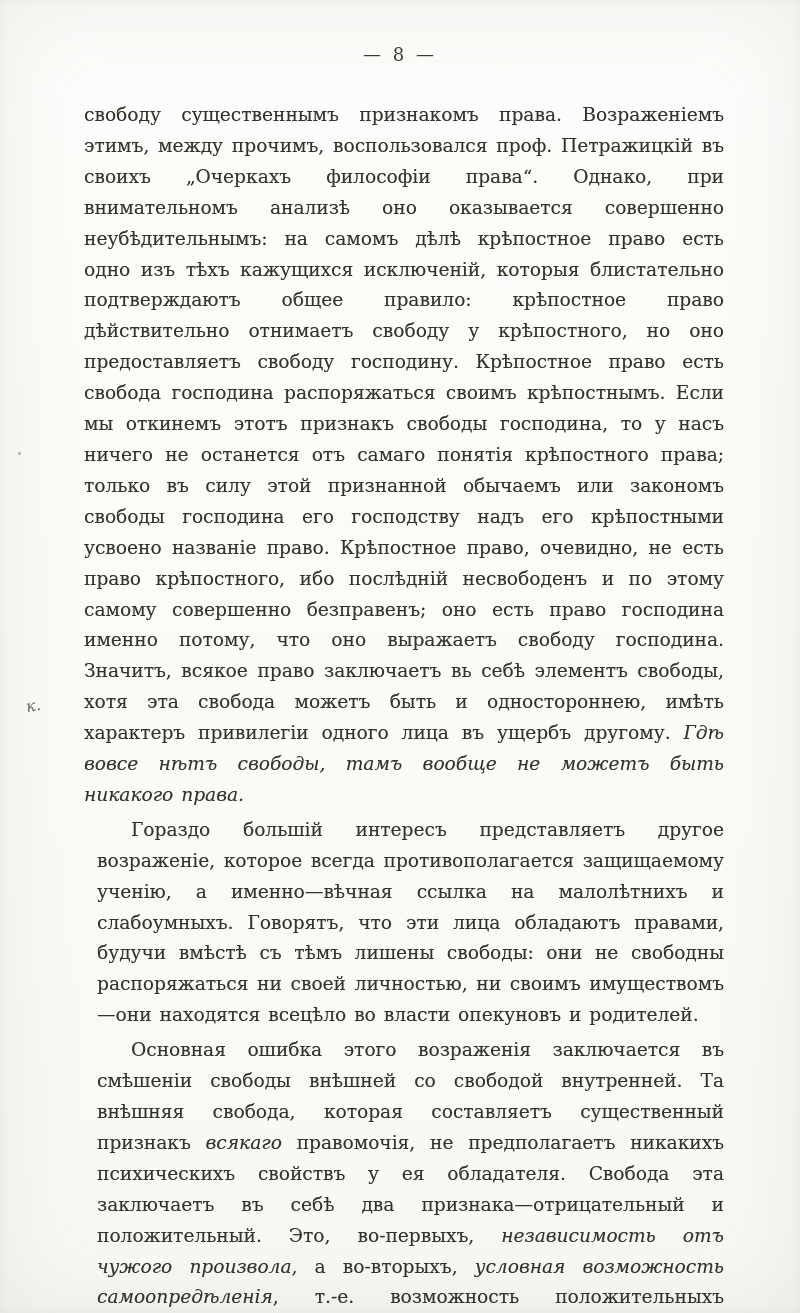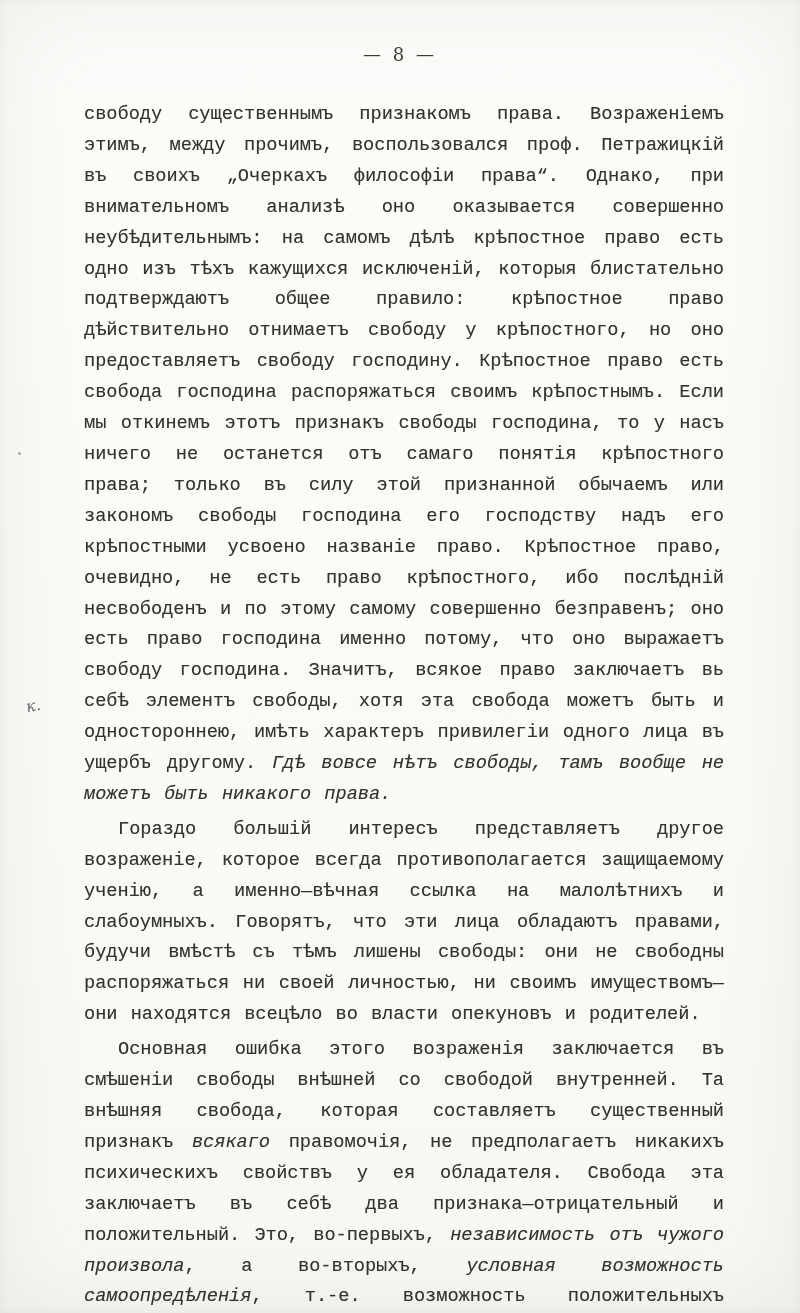--- a/index.html
+++ b/index.html
@@ -45,7 +45,6 @@
   .para {
     margin: 0;
     text-indent: 0;
-    font-family: Liberation Mono, monospace;
   }
   .para.indent {
     text-indent: 34px;

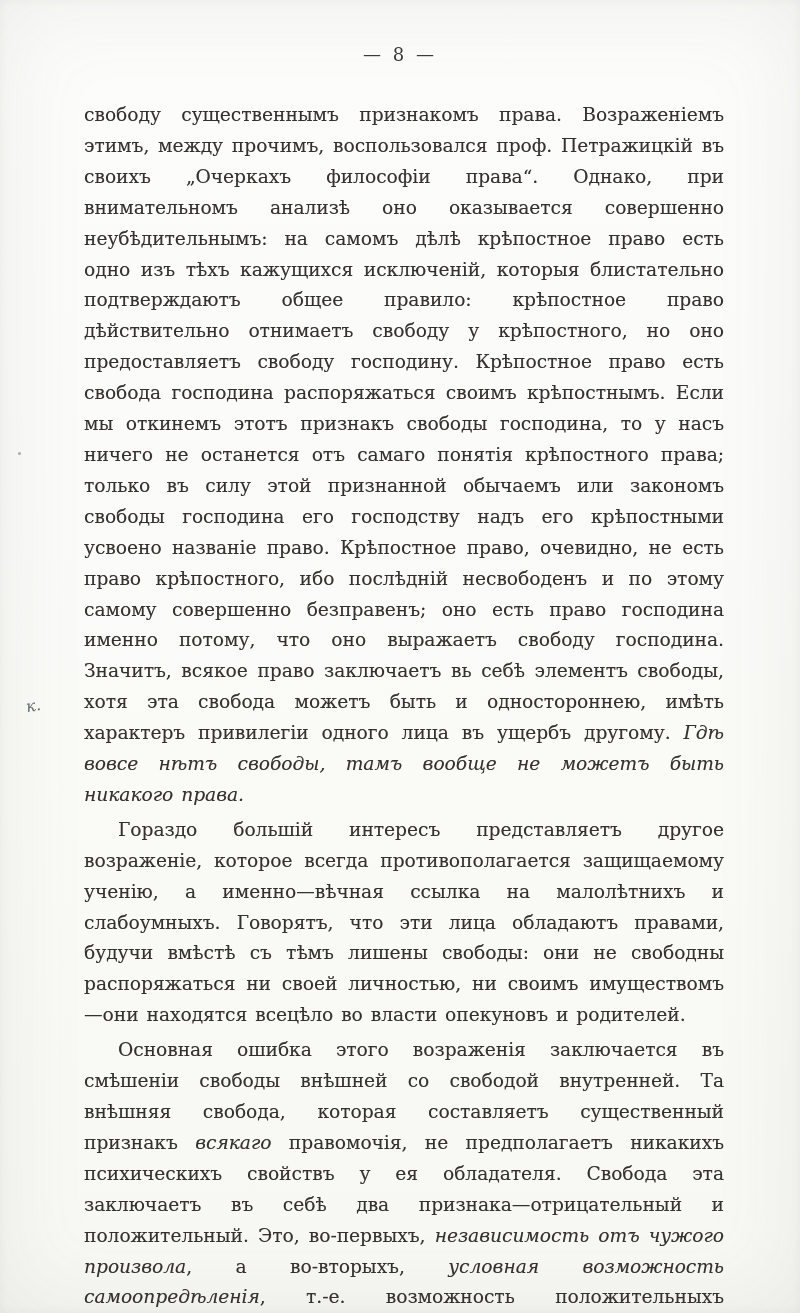--- a/index.html
+++ b/index.html
@@ -49,6 +49,7 @@
   .para.indent {
     text-indent: 34px;
     margin-top: 4px;
+    margin-left: 13px;
   }
   .para em {
     font-style: italic;

